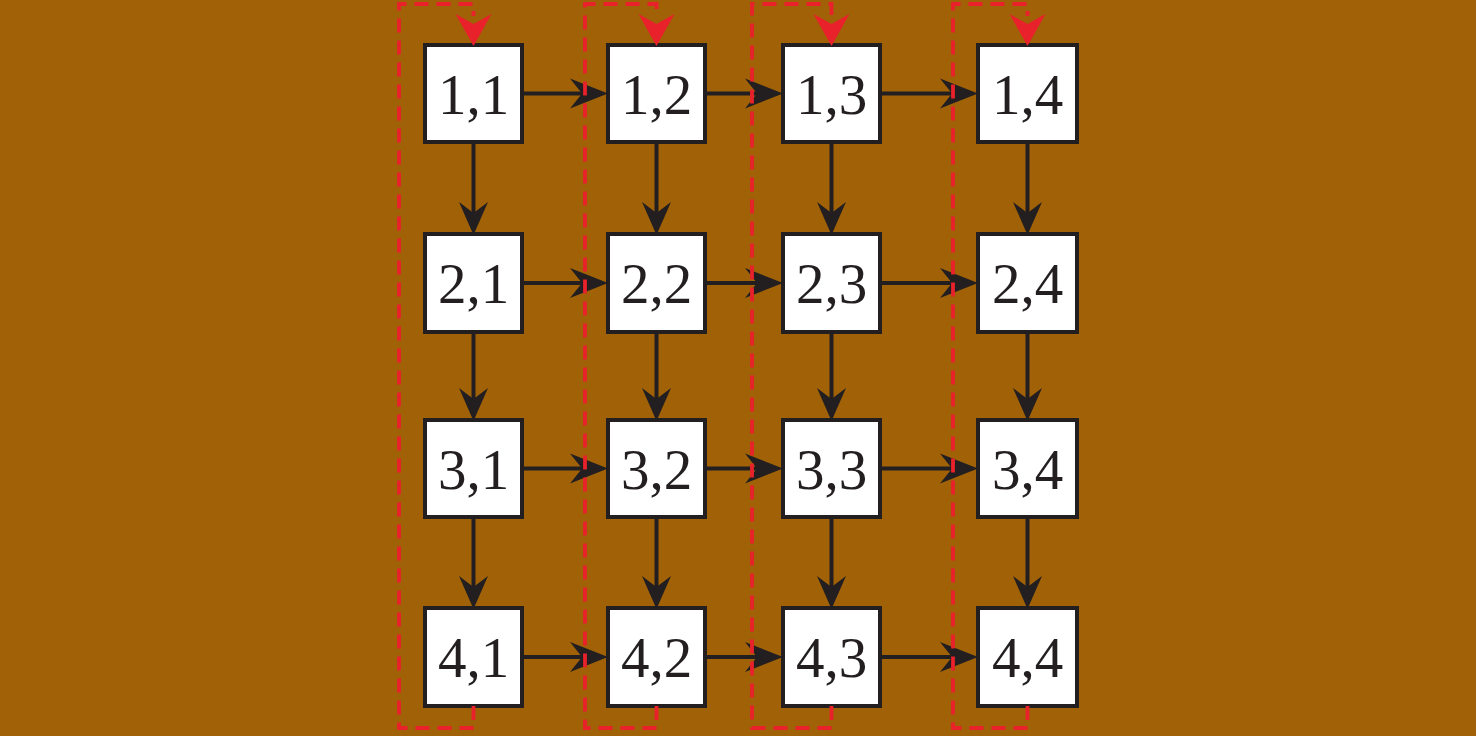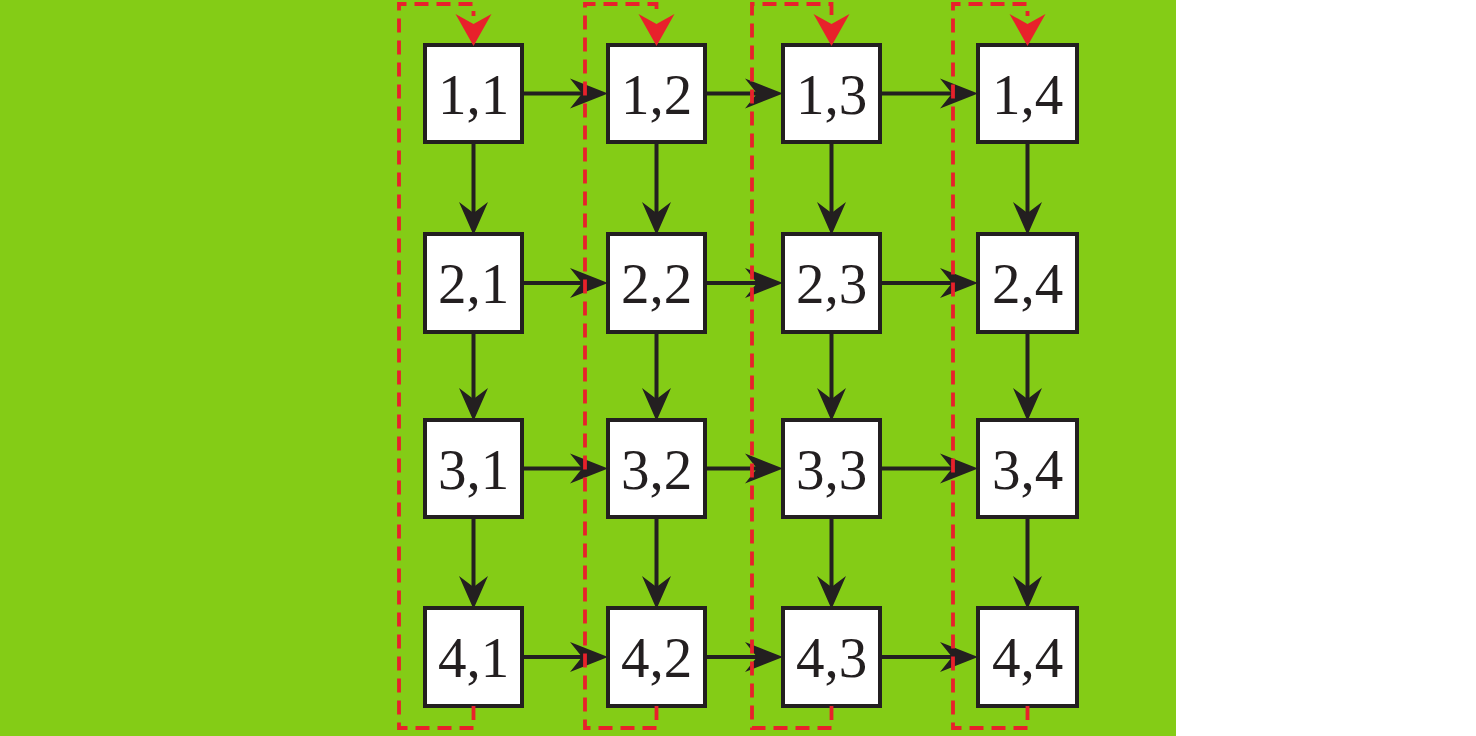--- a/index.html
+++ b/index.html
@@ -10,9 +10,9 @@
   }
   .stage {
     position: relative;
-    width: 1176px;
+    width: 1476px;
     height: 736px;
-    background: #84cc16;
+    background: #a16207;
     overflow: hidden;
   }
   svg.diagram {

